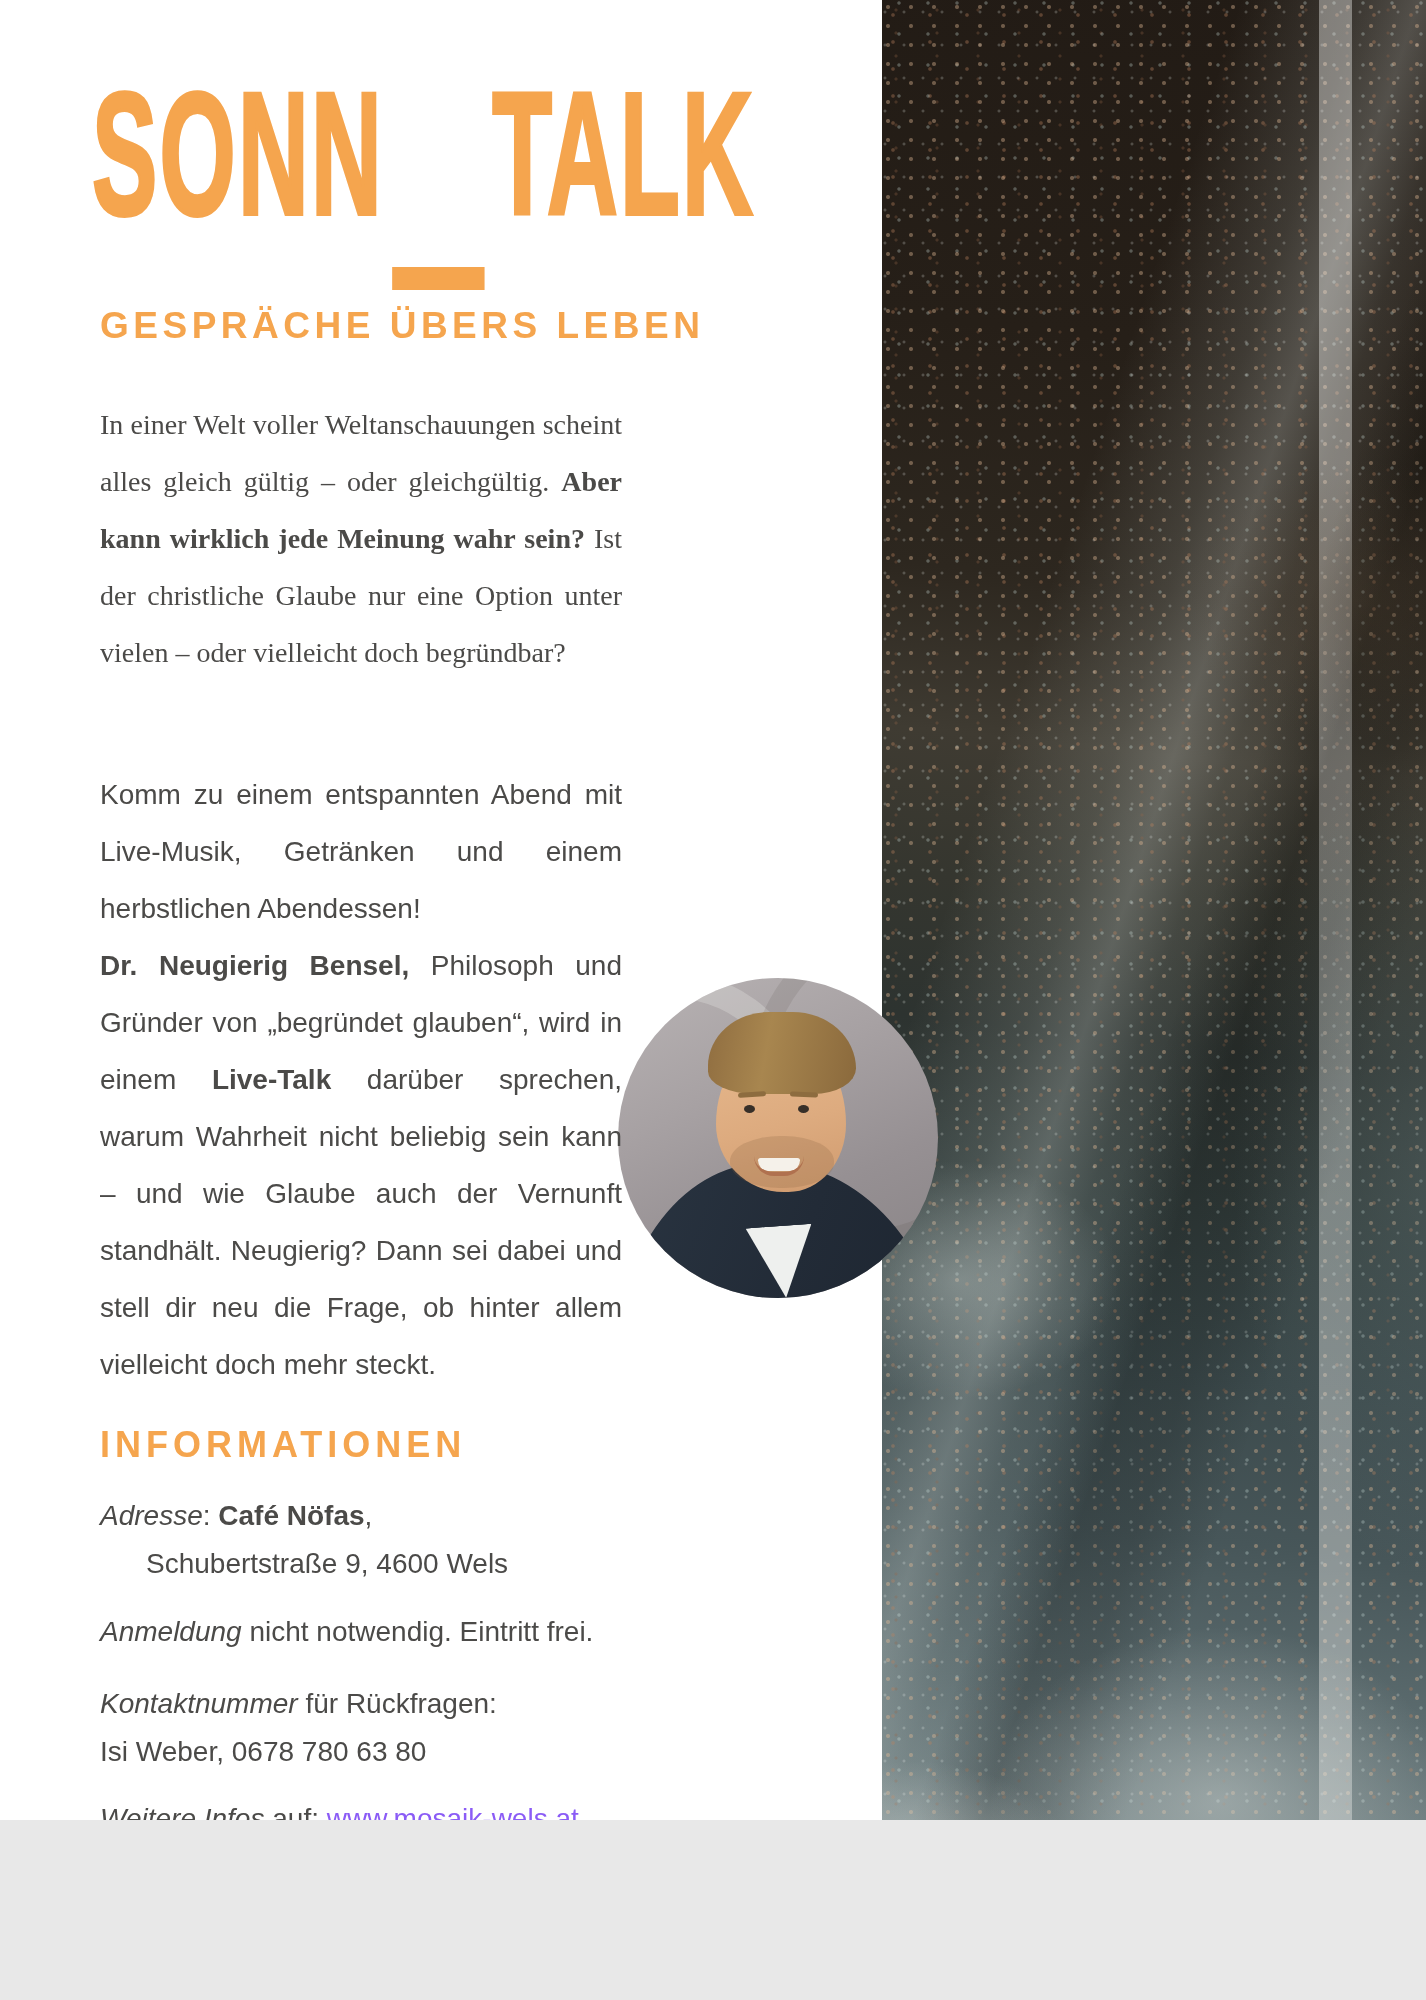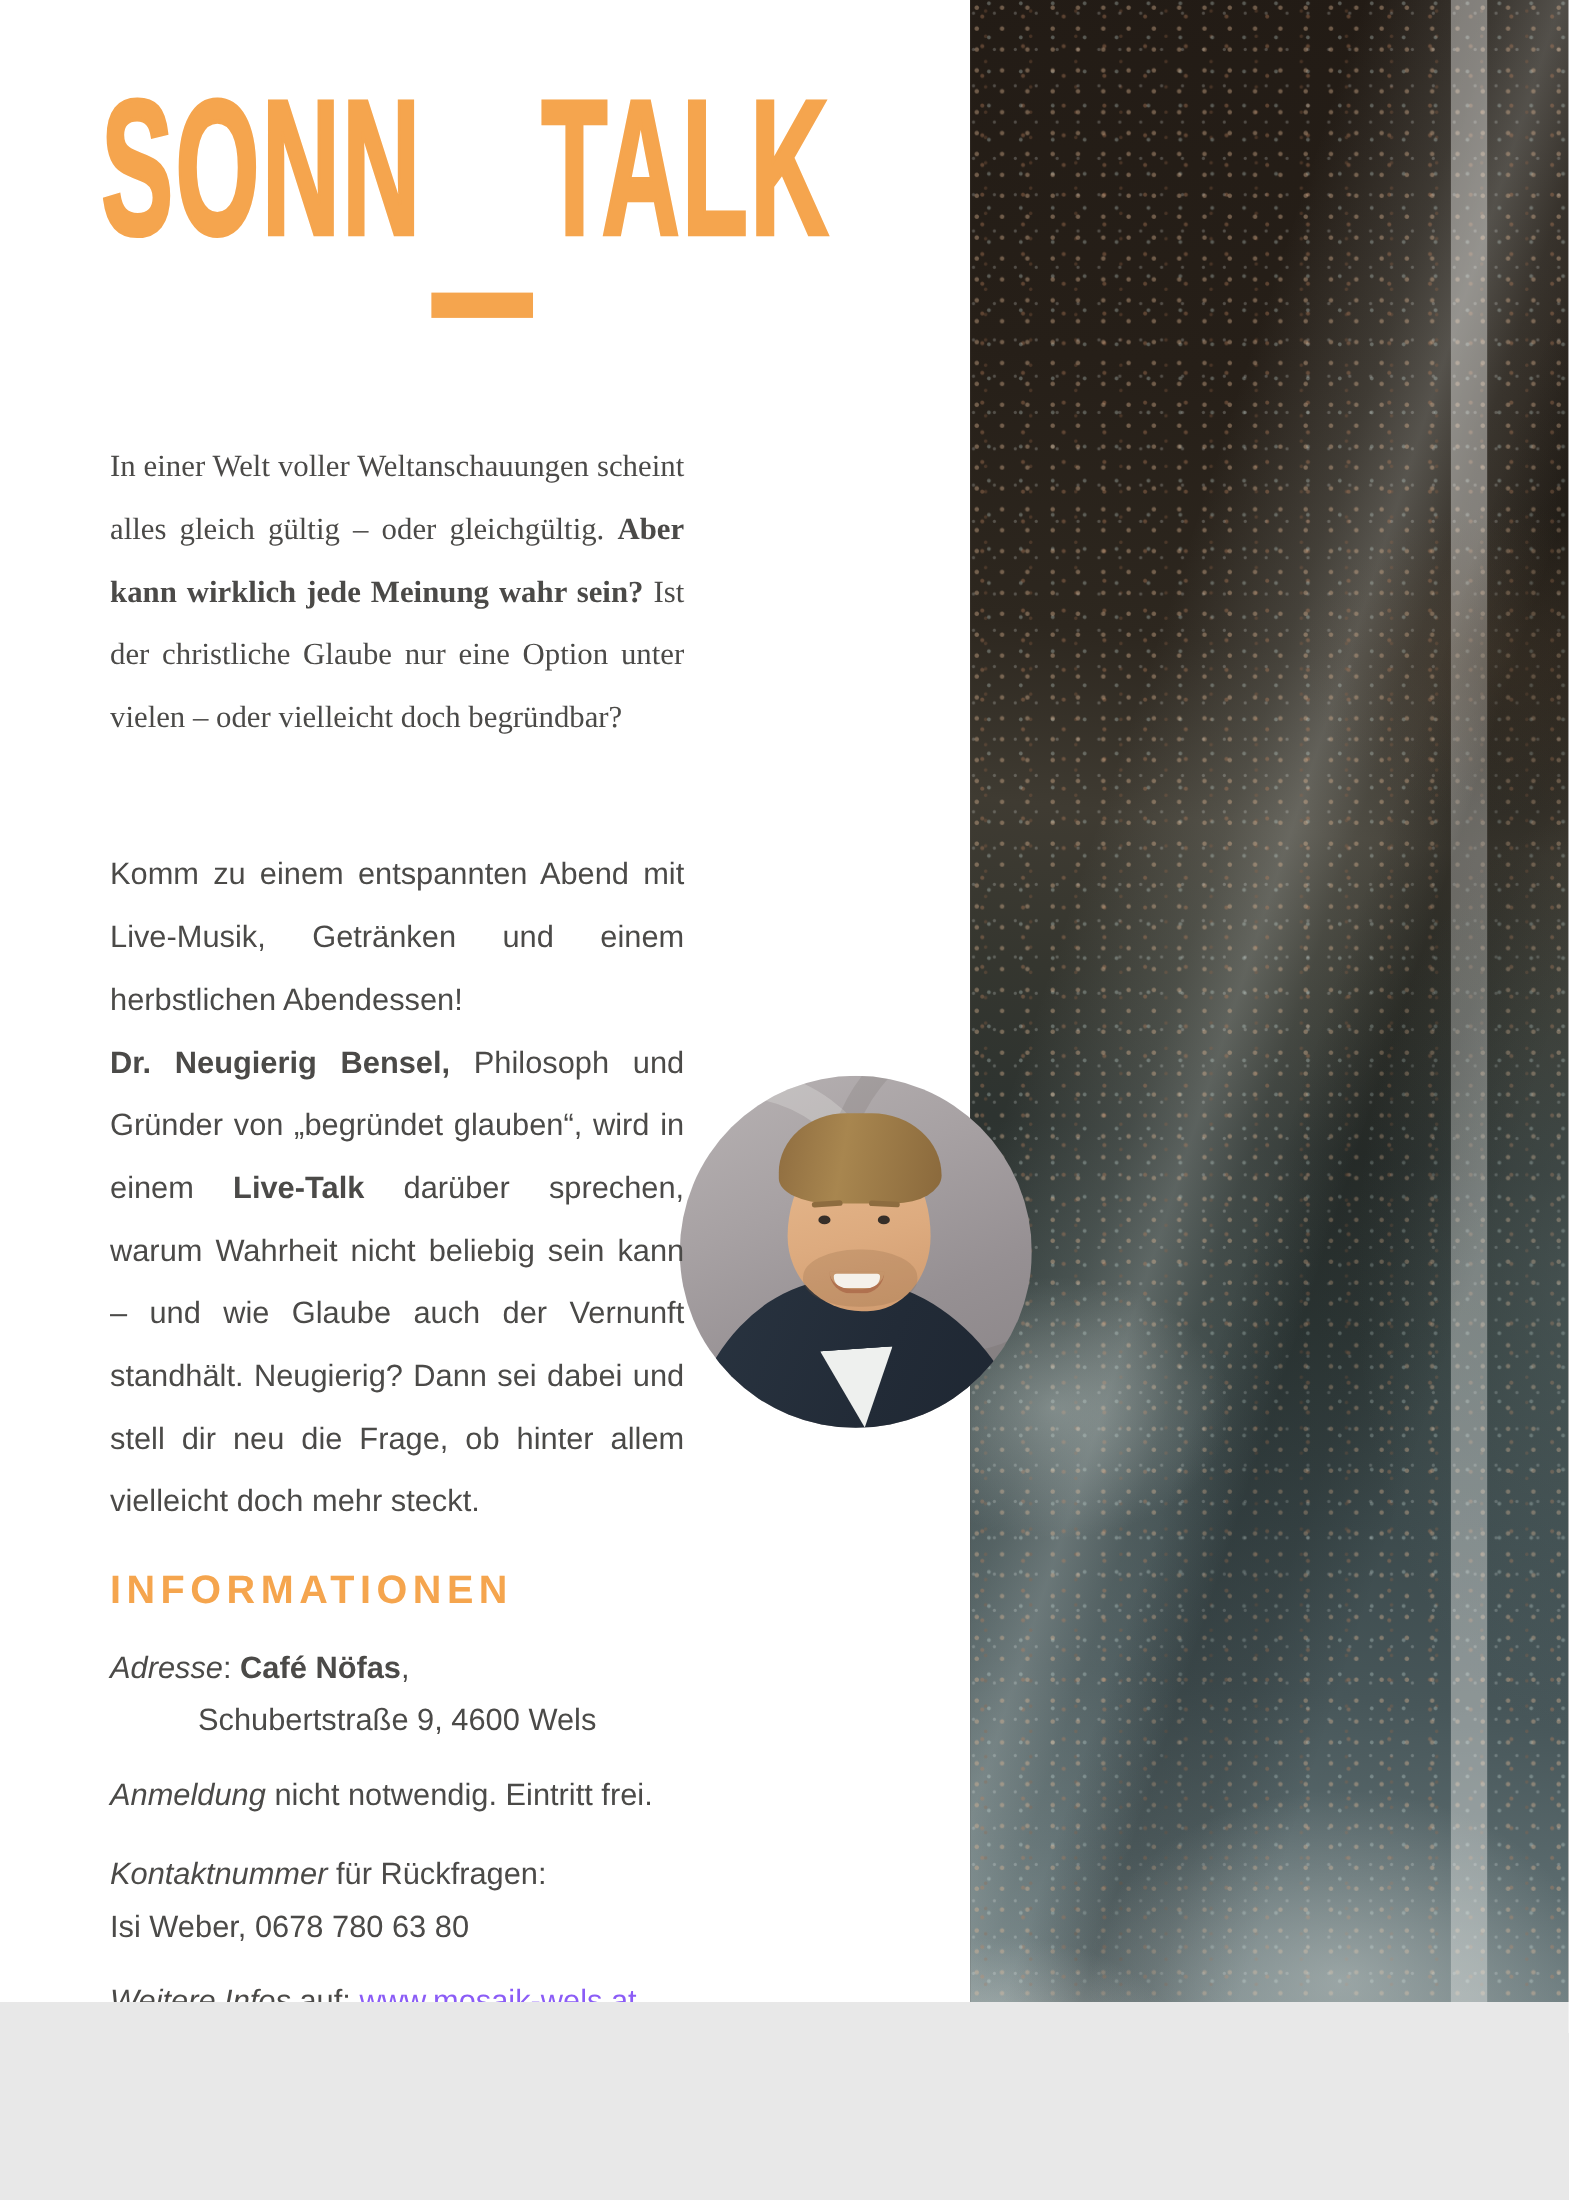--- a/index.html
+++ b/index.html
@@ -118,6 +118,7 @@
 
   <h1 class="title"><span>SONN</span><span class="uscore"></span><span>TALK</span></h1>
 
+  <h2 class="subtitle">GESPRÄCHE ÜBERS LEBEN</h2>
 
   <p class="body para para1"><span>In einer Welt voller Weltanschauungen scheint alles gleich gültig – oder gleichgültig. </span><b>Aber kann wirklich jede Meinung wahr sein?</b><span> Ist der christliche Glaube nur eine Option unter vielen – oder vielleicht doch begründbar?</span></p>
 

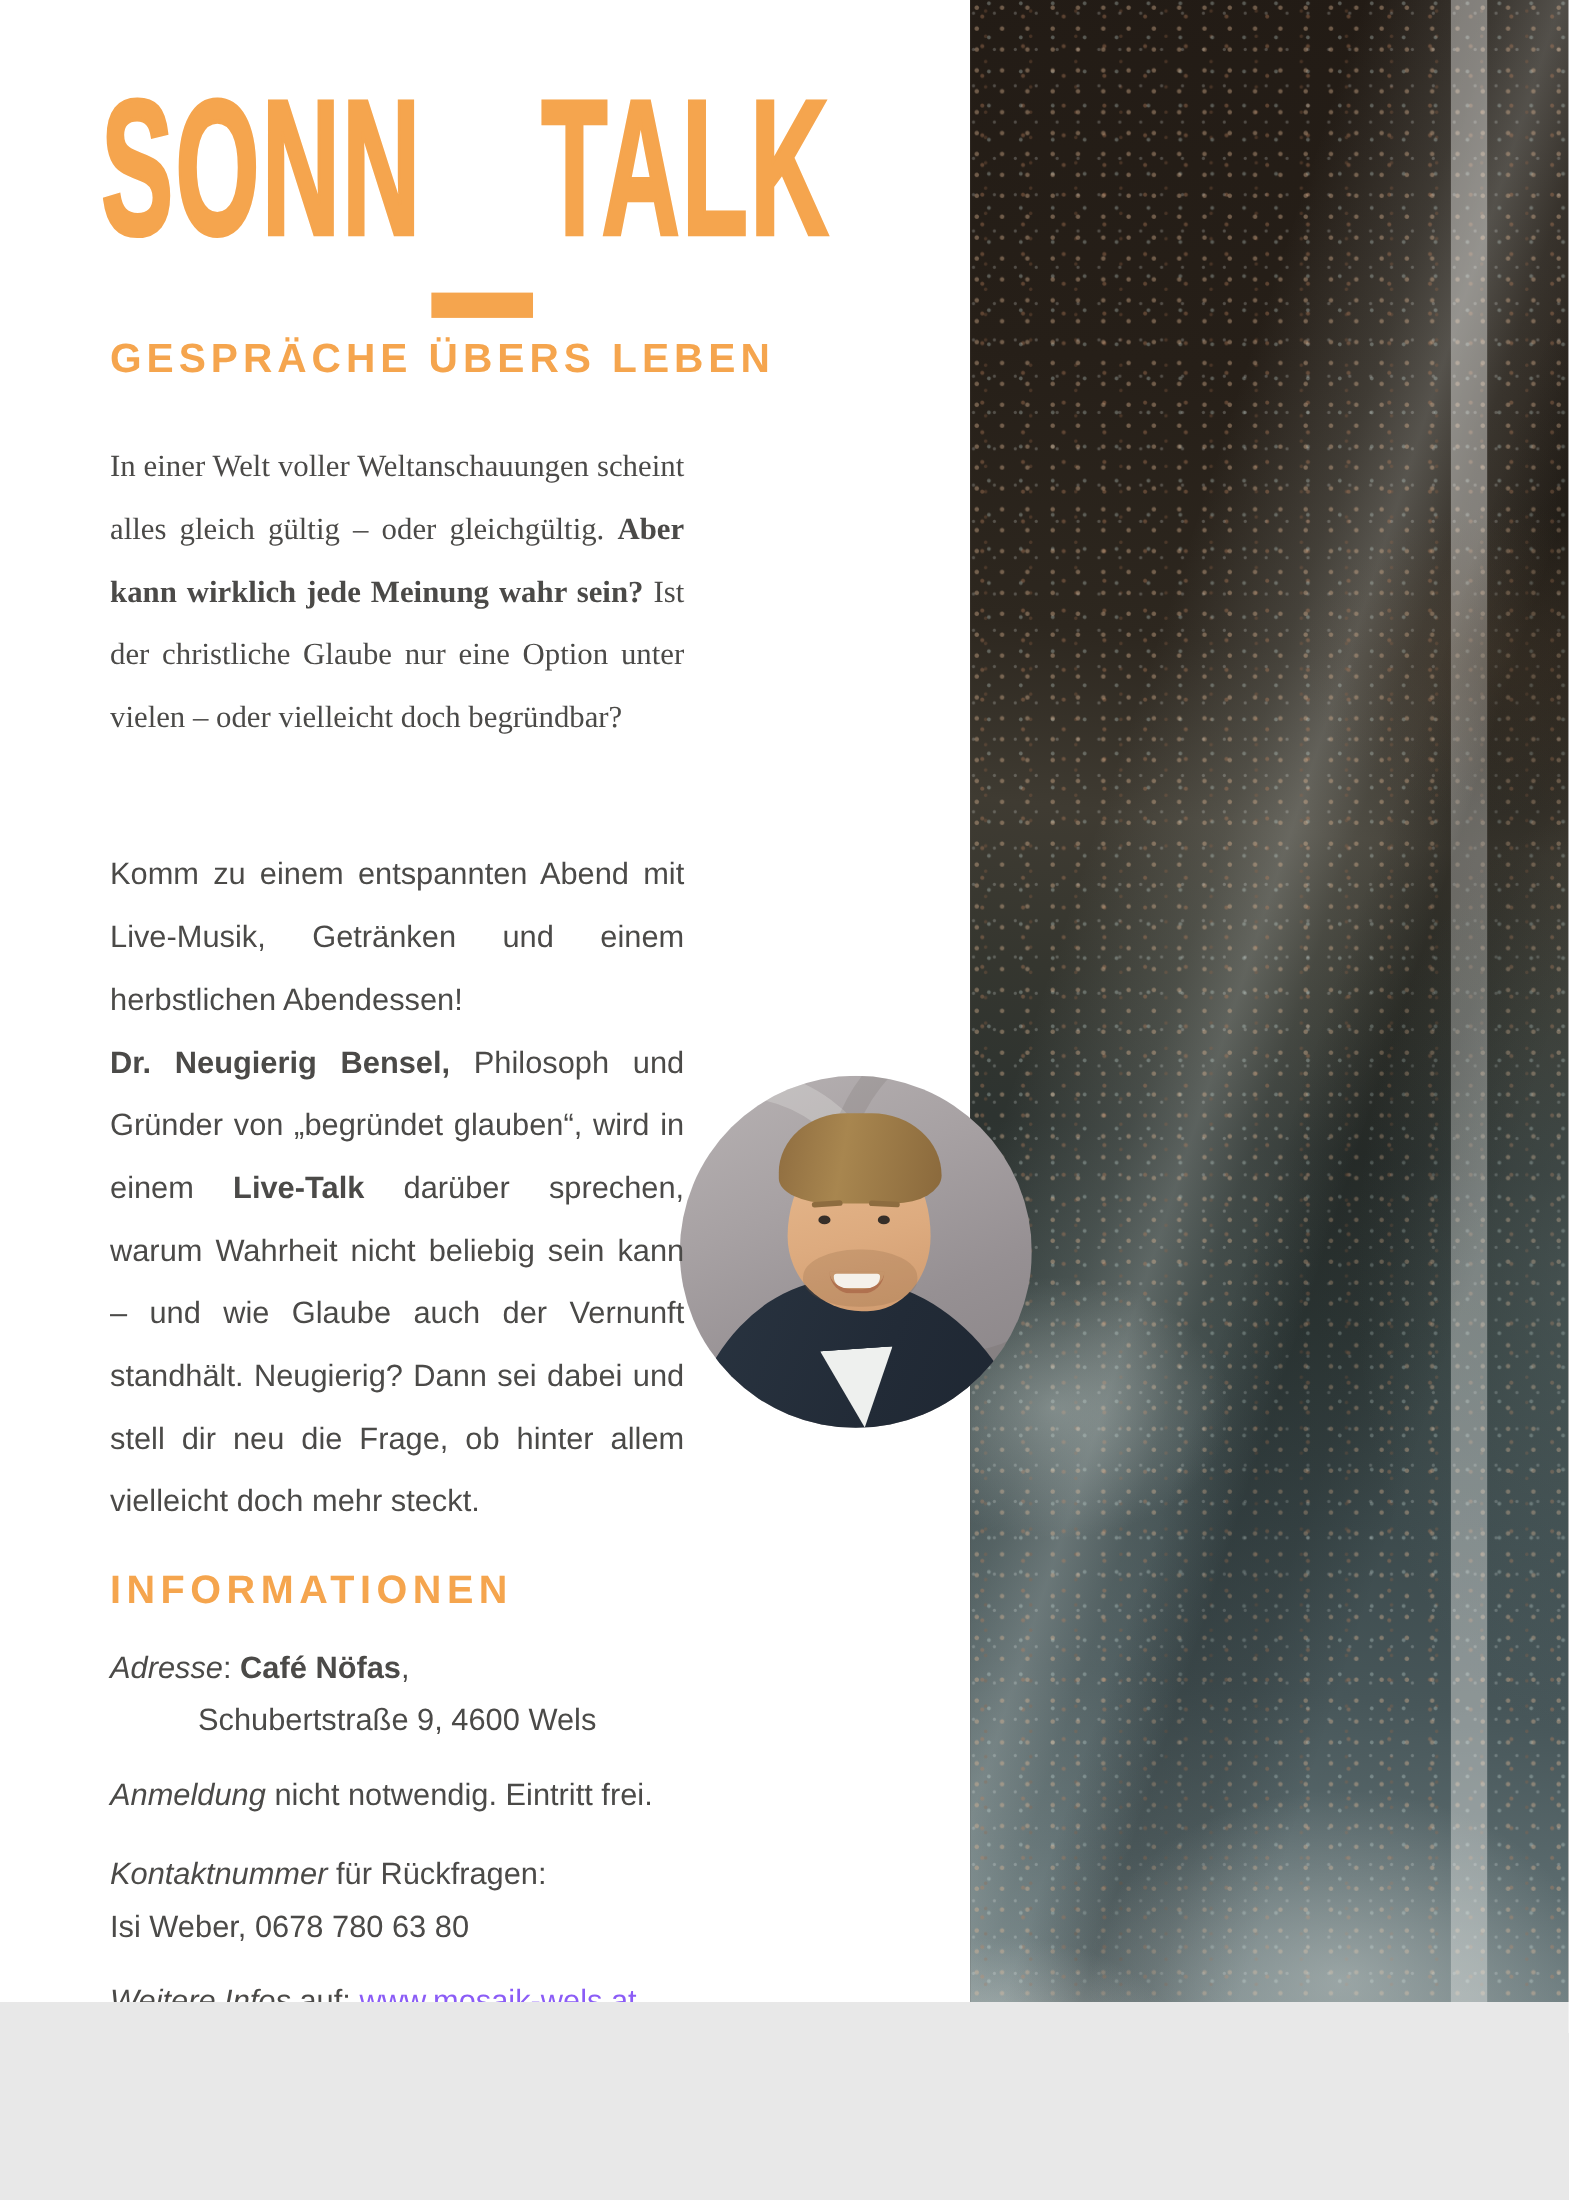--- a/index.html
+++ b/index.html
@@ -83,7 +83,7 @@
   }
   .info { left:100px; width:740px; line-height:48px; white-space:nowrap; }
   .addr    { top:1492px; }
-  .addr2   { margin-left:80px; }
+  .addr2   { margin-left:46px; }
   .reg     { top:1608px; }
   .contact { top:1680px; }
   .links   { top:1795px; }

